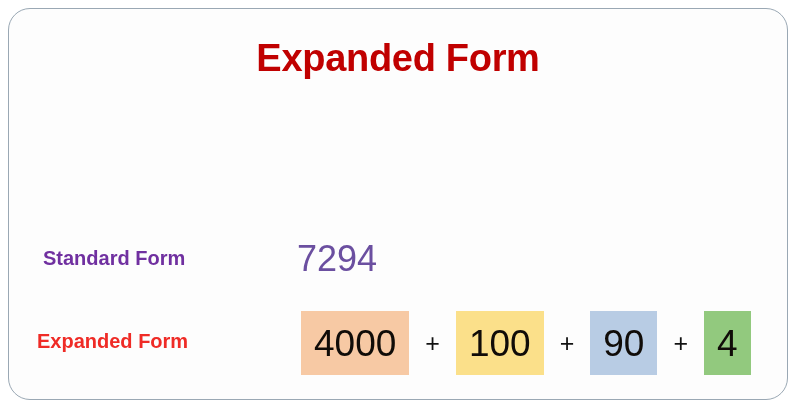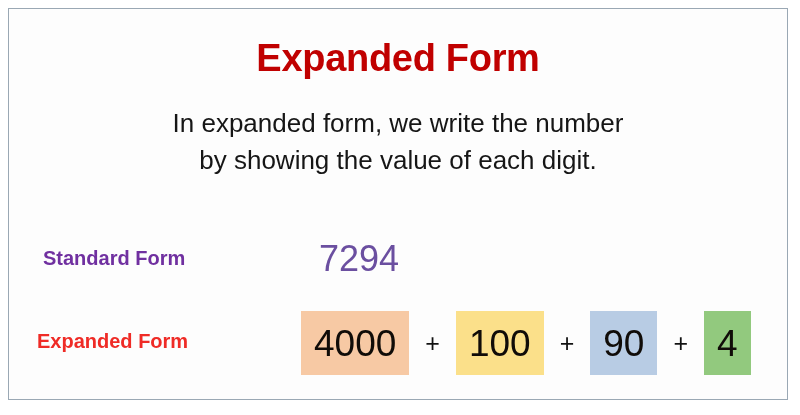--- a/index.html
+++ b/index.html
@@ -134,7 +134,7 @@
 <body>
 
 <div id="canvas">
-  <div id="card" style="border-color: rgb(154, 168, 180); background: rgb(253, 253, 253);">
+  <div id="card" style="border-color: rgb(154, 168, 180); background: rgb(253, 253, 253); border-radius: 22px;">
 
     <div id="title" style="color: rgb(192, 0, 0);">Expanded Form</div>
 

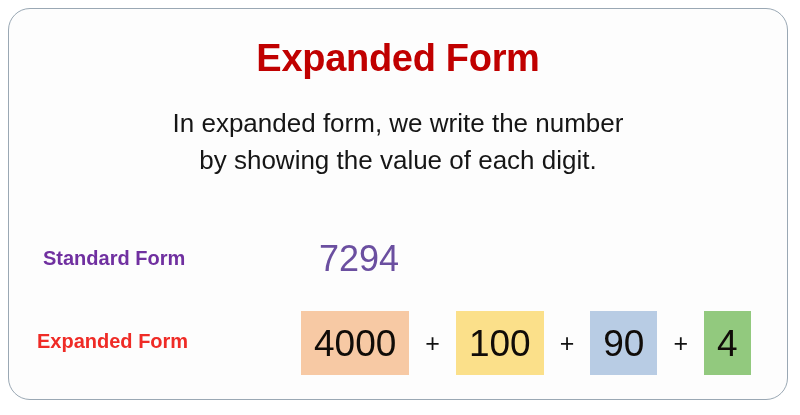--- a/index.html
+++ b/index.html
@@ -138,10 +138,6 @@
 
     <div id="title" style="color: rgb(192, 0, 0);">Expanded Form</div>
 
-    <div id="body-text" style="color: rgb(22, 22, 22);">
-      <span class="line">In expanded form, we write the number</span>
-      <span class="line">by showing the value of each digit.</span>
-    </div>
 
     <div id="standard-row">
       <div class="row-label" id="standard-label" style="color: rgb(112, 48, 160);">Standard Form</div>

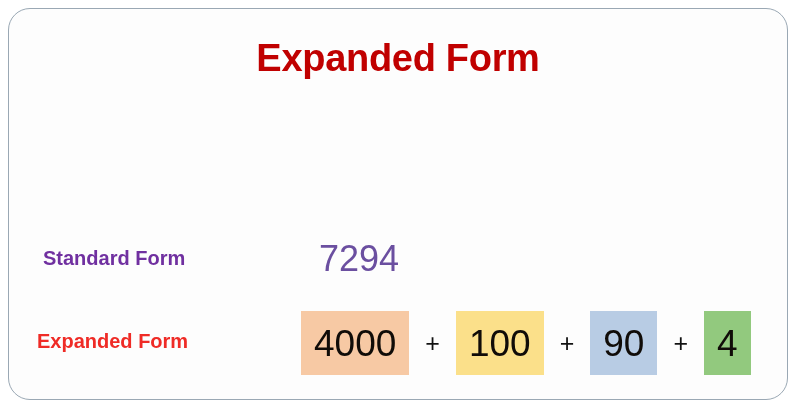--- a/index.html
+++ b/index.html
@@ -79,7 +79,7 @@
   }
   #standard-value {
     position: absolute;
-    left: 310px;
+    left: 288px;
     top: 0px;
     font-size: 36px;
     color: #6b4fa0;

